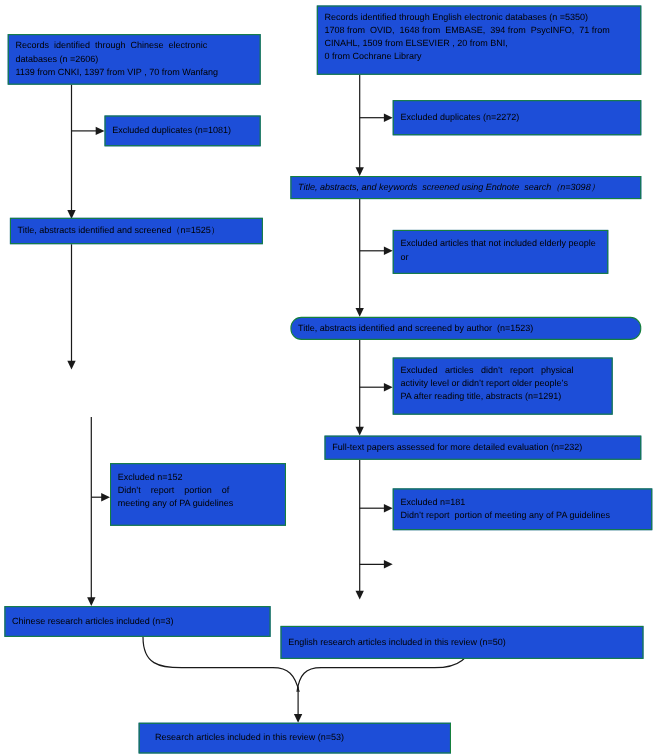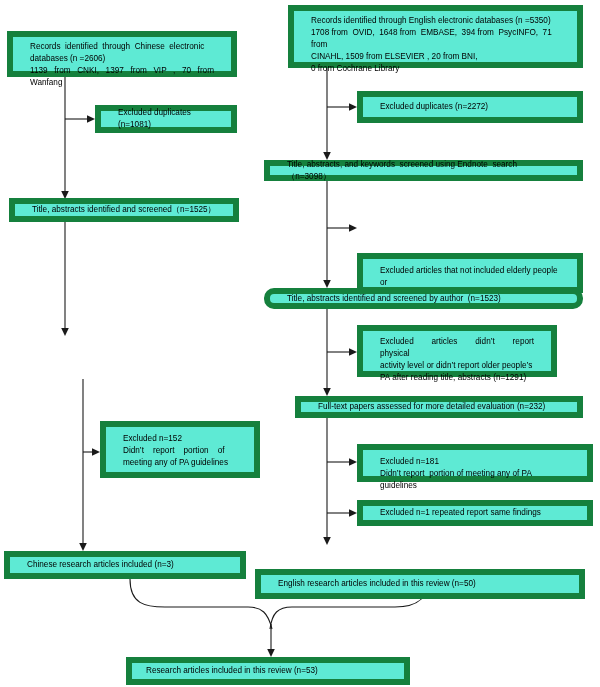--- a/index.html
+++ b/index.html
@@ -21,9 +21,9 @@
   }
   .box {
     position: absolute;
-    border: 6px solid #15803d;
-    background: #5eead4;
-    padding: 4px 17px;
+    border: 1px solid #15803d;
+    background: #1d4ed8;
+    padding: 4px 6px;
     font-size: 8.2px;
     line-height: 1.45;
     color: #000;

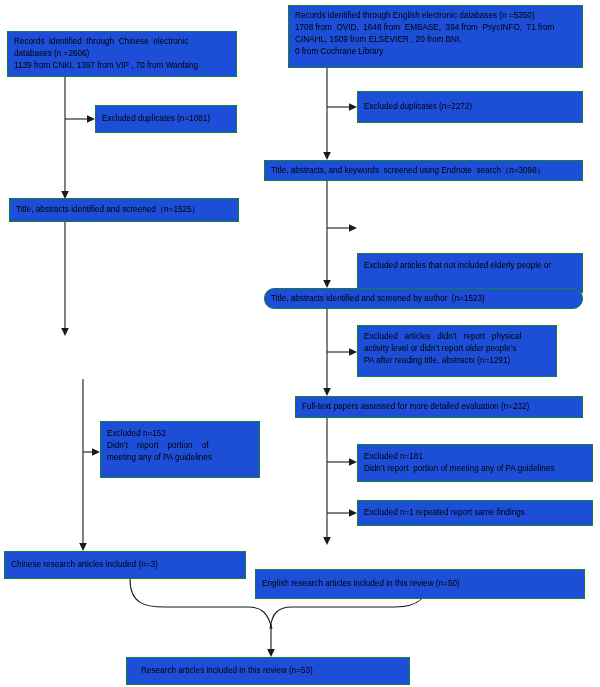--- a/index.html
+++ b/index.html
@@ -133,7 +133,7 @@
     <span class="ln">Excluded duplicates (n=2272)</span>
   </div>
 
-  <div class="box" style="left:264px; top:160px; width:319px; height:21px; display:flex; align-items:center;">
+  <div class="box" style="left:264px; top:160px; width:319px; height:21px; display:flex; align-items:center;font-style:italic;">
     <span class="ln">Title, abstracts, and keywords  screened using Endnote  search（n=3098）</span>
   </div>
 

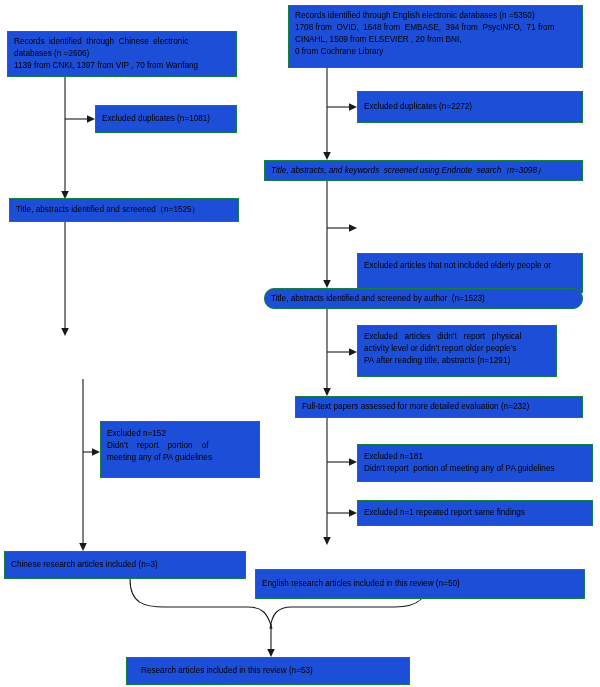--- a/index.html
+++ b/index.html
@@ -137,7 +137,7 @@
     <span class="ln">Title, abstracts, and keywords  screened using Endnote  search（n=3098）</span>
   </div>
 
-  <div class="box" style="left:357px; top:209px; width:226px; height:40px; padding-top:6px;margin-top:44px;">
+  <div class="box" style="left:357px; top:209px; width:196px; height:40px; padding-top:6px;">
     <span class="ln">Excluded articles that not included elderly people or</span>
   </div>
 

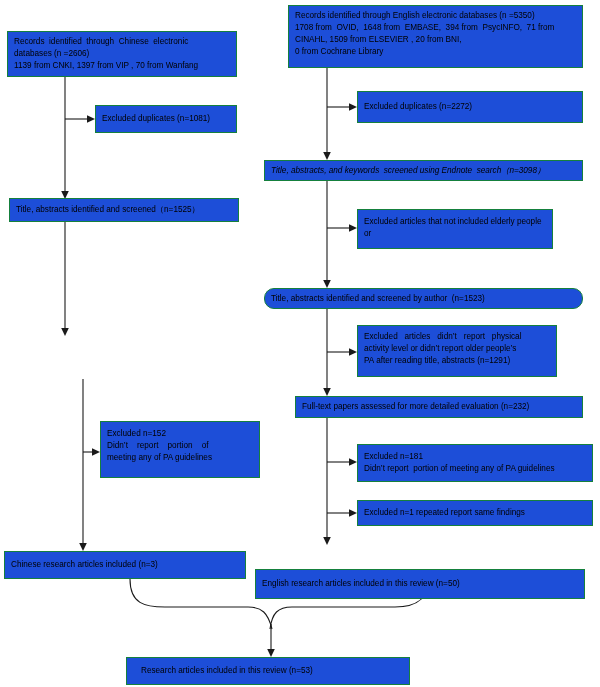--- a/index.html
+++ b/index.html
@@ -160,9 +160,6 @@
     <span class="ln">Didn’t report  portion of meeting any of PA guidelines</span>
   </div>
 
-  <div class="box" style="left:357px; top:500px; width:236px; height:26px; display:flex; align-items:center;">
-    <span class="ln">Excluded n=1 repeated report same findings</span>
-  </div>
 
   <div class="box" style="left:255px; top:545px; width:330px; height:30px; display:flex; align-items:center;margin-top:24px;">
     <span class="ln">English research articles included in this review (n=50)</span>

